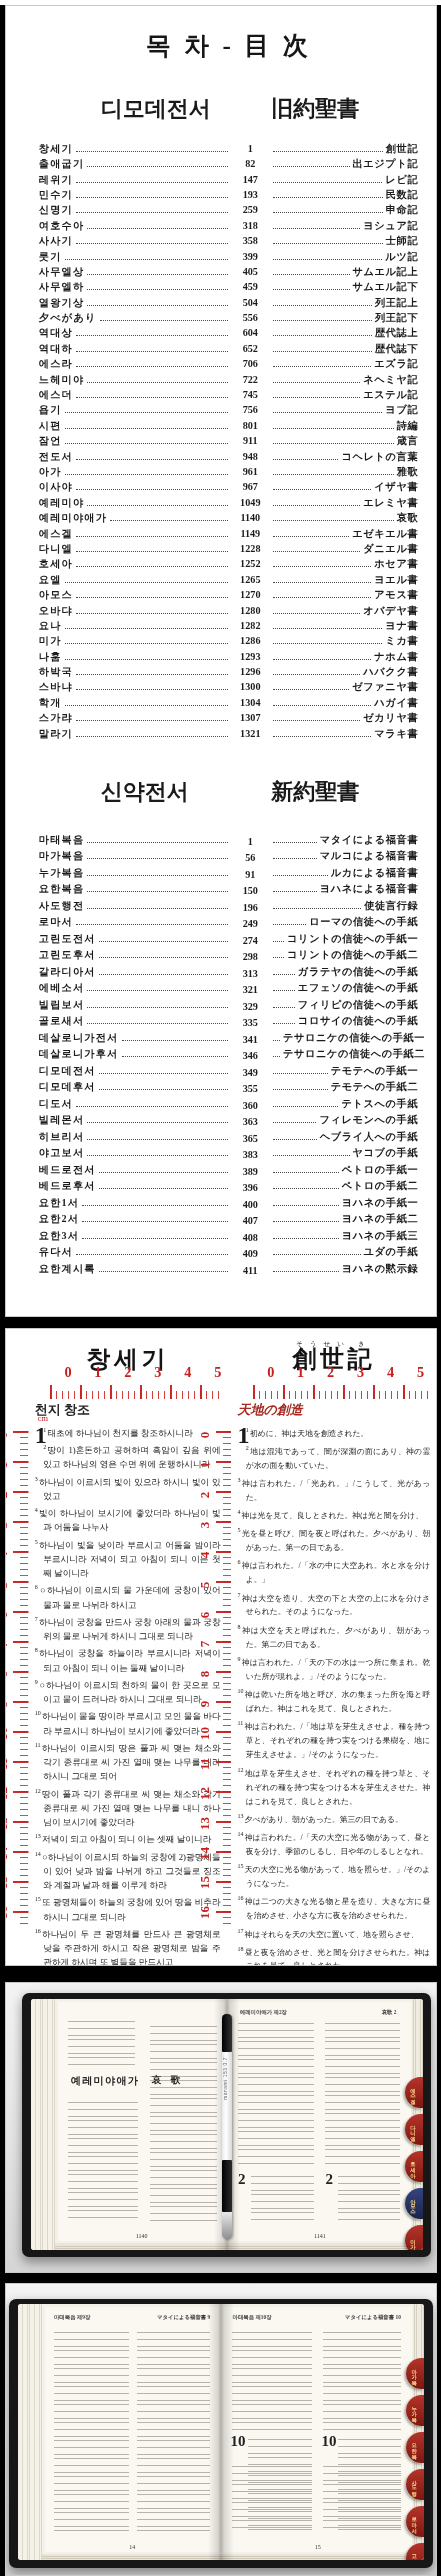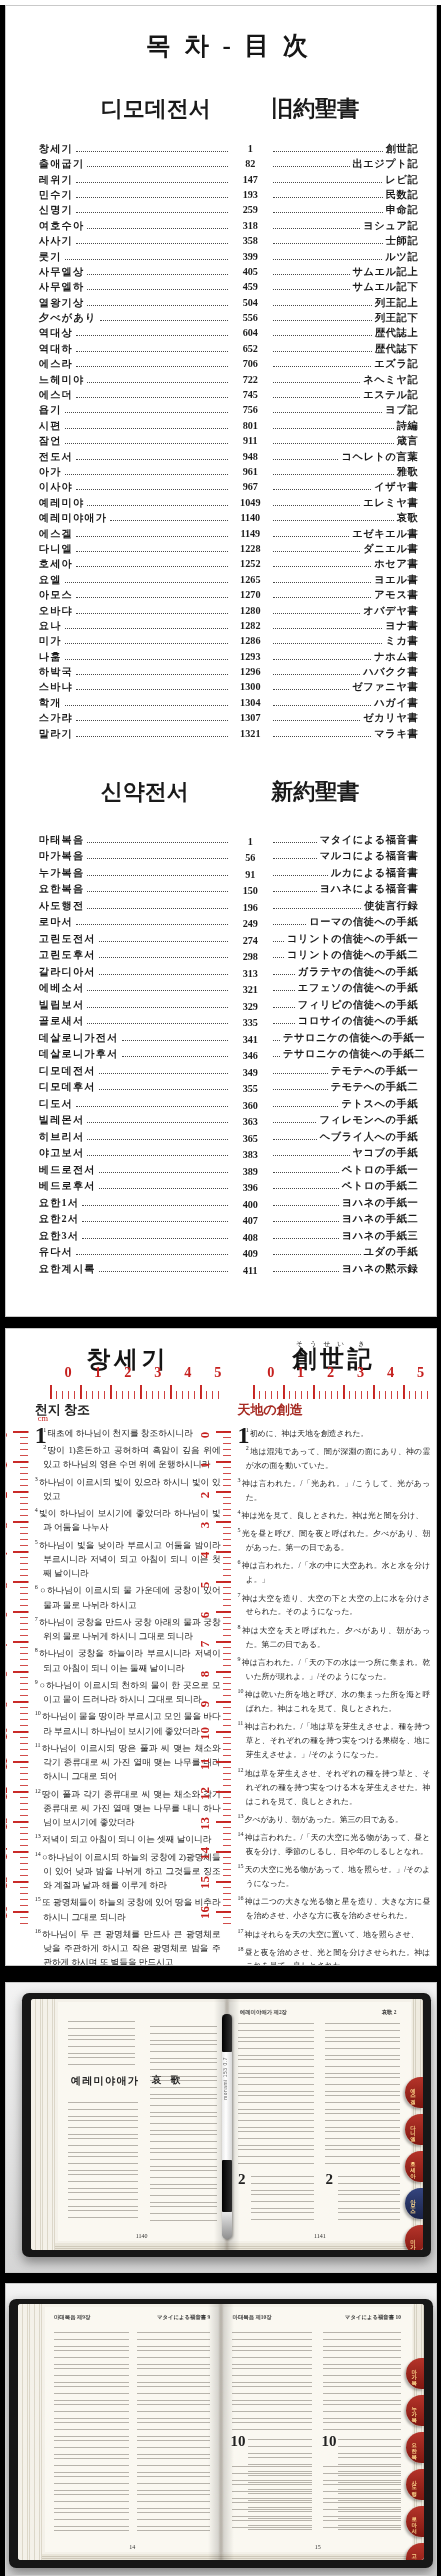--- a/index.html
+++ b/index.html
@@ -51,7 +51,7 @@
   .vnum { position:absolute; left:-14.3px; width:12px; text-align:center; color:#c6201e; font-size:13px; font-weight:600; transform:rotate(-90deg); }
   .shead { margin:2.4px 0 3.6px 0; font-size:13px; font-weight:700; }
   .shead.kr { color:#222; }
-  .shead.jp { color:#a62a22; }
+  .shead.jp { color:#a62a22;font-style:italic; }
   .verses { font-size:8.7px; line-height:14.3px; color:#191919; text-align:justify; }
   .jpc .verses { font-size:7.8px; }
   .verse { padding-left:8.4px; text-indent:-8.4px; }

